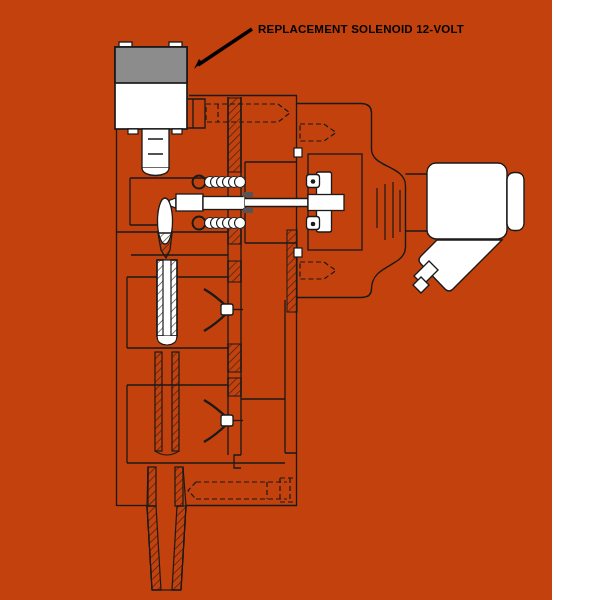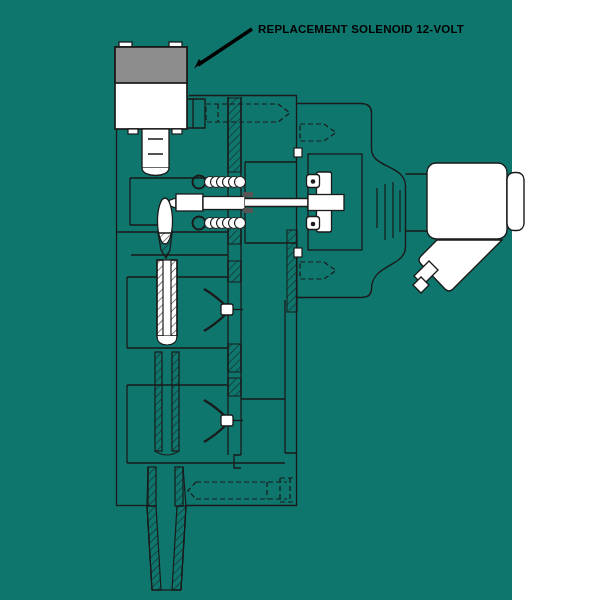--- a/index.html
+++ b/index.html
@@ -4,7 +4,7 @@
 <style>
   html,body{margin:0;padding:0;background:#ffffff;}
   body{width:600px;height:600px;overflow:hidden;font-family:"Liberation Sans",sans-serif;}
-  .stage{position:relative;width:512px;height:600px;background:#0f766e;}
+  .stage{position:relative;width:552px;height:600px;background:#c2410c;}
   svg{display:block;}
   svg text{font-family:"Liberation Sans","DejaVu Sans",sans-serif;font-weight:bold;font-size:11.5px;letter-spacing:.2px;fill:#000;}
 </style>

